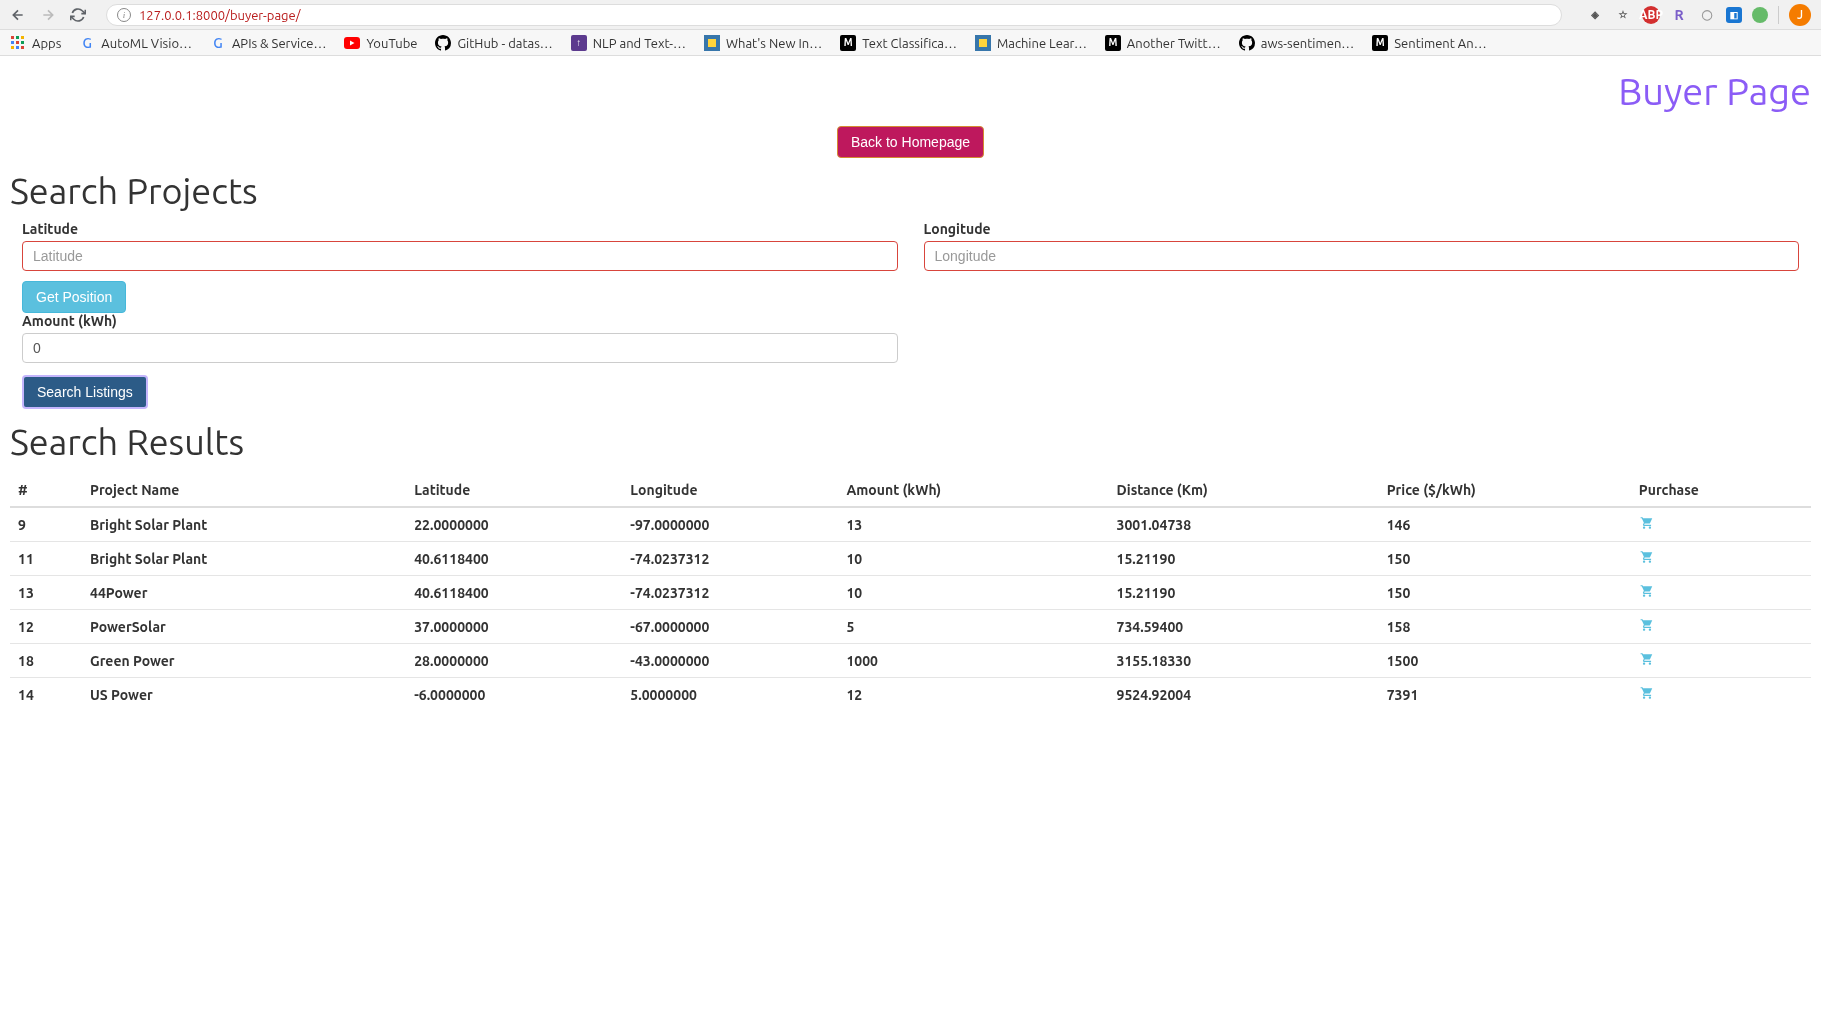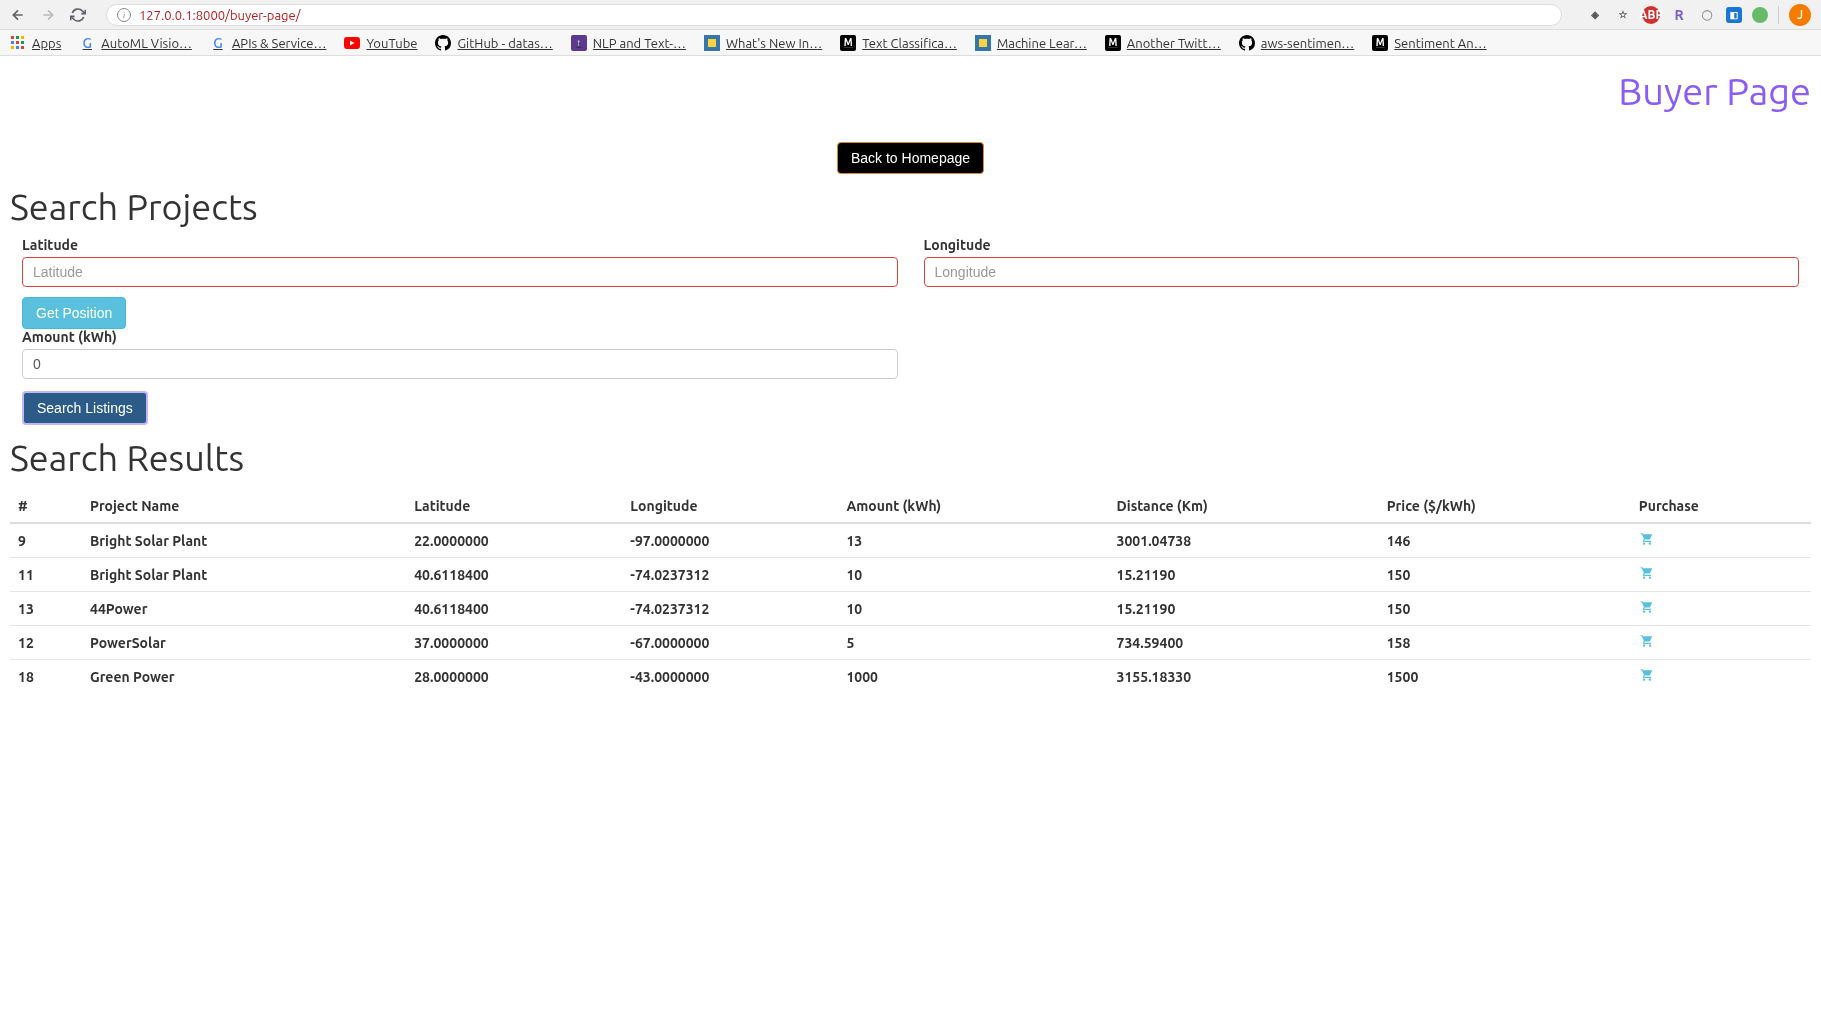--- a/index.html
+++ b/index.html
@@ -17,7 +17,7 @@
     .avatar { width: 22px; height: 22px; background: #f57c00; border-radius: 50%; color: #fff; display: flex; align-items: center; justify-content: center; font-size: 12px; font-weight: 500; }
     .vline { width: 1px; height: 18px; background: #ccc; }
 
-    .bookmark-bar { height: 26px; background: #f7f7f7; border-bottom: 1px solid #ddd; display: flex; align-items: center; padding: 0 10px; gap: 18px; font-size: 13px; color: #333; text-decoration: underline; }
+    .bookmark-bar { height: 26px; background: #f7f7f7; border-bottom: 1px solid #ddd; display: flex; align-items: center; padding: 0 10px; gap: 18px; font-size: 13px; color: #333; }
     .bm-item { display: flex; align-items: center; gap: 6px; cursor: pointer; white-space: nowrap; }
     .bm-favicon { width: 16px; height: 16px; display: inline-flex; align-items: center; justify-content: center; font-size: 10px; border-radius: 2px; font-weight: bold; }
 

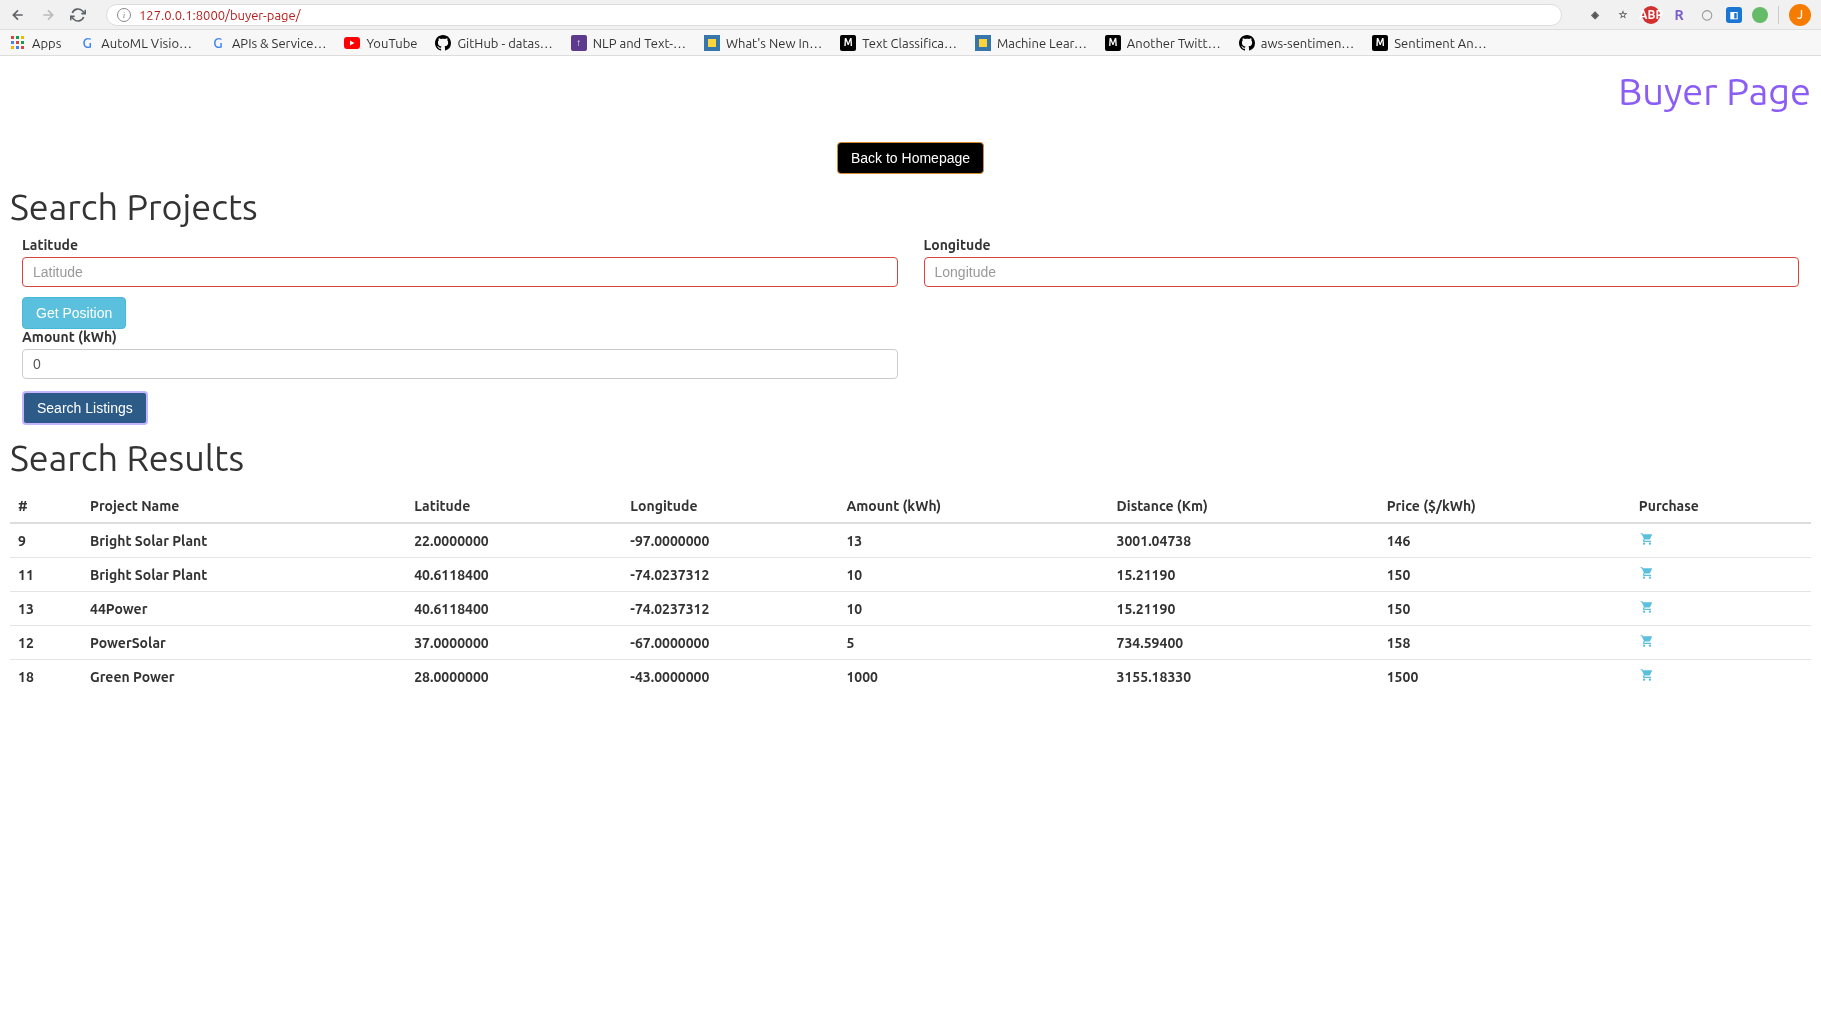--- a/index.html
+++ b/index.html
@@ -26,7 +26,7 @@
     h1.title { font-size: 38px; font-weight: 400; text-align: right; color: #8b5cf6; margin: 6px 0 14px; }
     .center { text-align: center; }
     .btn { display: inline-block; padding: 7px 13px; border-radius: 4px; font-size: 14px; cursor: pointer; border: 1px solid transparent; color: #fff; }
-    .btn-warning { background: #000000; border-color: #d48b30; margin-top: 16px; }
+    .btn-warning { background: #be185d; border-color: #d48b30; }
     .btn-info { background: #5bc0de; border-color: #46b8da; }
     .btn-primary { background: #2c5b87; border: 2px solid #c4b5fd; }
     

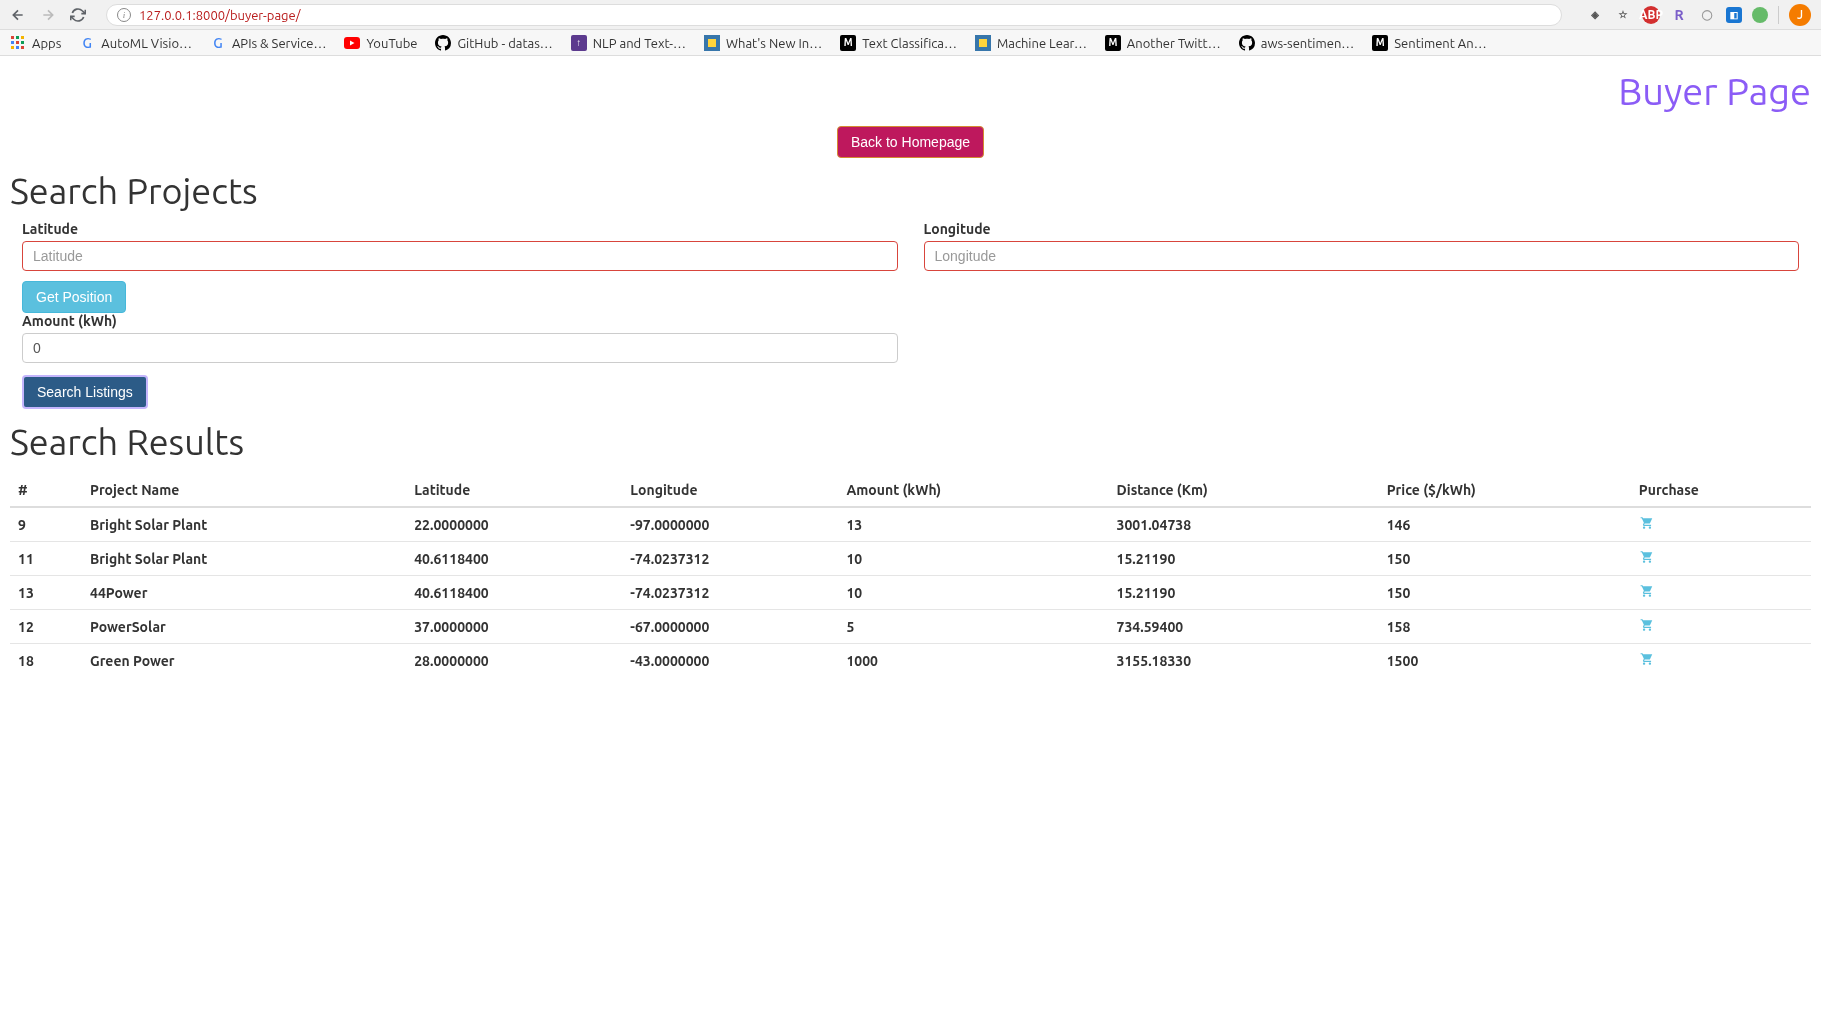--- a/index.html
+++ b/index.html
@@ -274,6 +274,18 @@
                 <path d="M7 18c-1.1 0-2 .9-2 2s.9 2 2 2 2-.9 2-2-.9-2-2-2zm10 0c-1.1 0-2 .9-2 2s.9 2 2 2 2-.9 2-2-.9-2-2-2zM7.17 14.75l.03-.12L8.1 13h7.45c.75 0 1.41-.41 1.75-1.03L21 4H5.21l-.94-2H1v2h2l3.6 7.59-1.35 2.44C4.52 15.37 5.48 17 7 17h12v-2H7.42c-.14 0-.25-.11-.25-.25z"></path>
               </svg></span></td>
         </tr>
+        <tr>
+          <td>14</td>
+          <td>US Power</td>
+          <td>-6.0000000</td>
+          <td>5.0000000</td>
+          <td>12</td>
+          <td>9524.92004</td>
+          <td>7391</td>
+          <td><span class="cart-icon"><svg width="16" height="14" viewBox="0 0 24 24" fill="currentColor">
+                <path d="M7 18c-1.1 0-2 .9-2 2s.9 2 2 2 2-.9 2-2-.9-2-2-2zm10 0c-1.1 0-2 .9-2 2s.9 2 2 2 2-.9 2-2-.9-2-2-2zM7.17 14.75l.03-.12L8.1 13h7.45c.75 0 1.41-.41 1.75-1.03L21 4H5.21l-.94-2H1v2h2l3.6 7.59-1.35 2.44C4.52 15.37 5.48 17 7 17h12v-2H7.42c-.14 0-.25-.11-.25-.25z"></path>
+              </svg></span></td>
+        </tr>
       </tbody>
   </table>
 </div>

